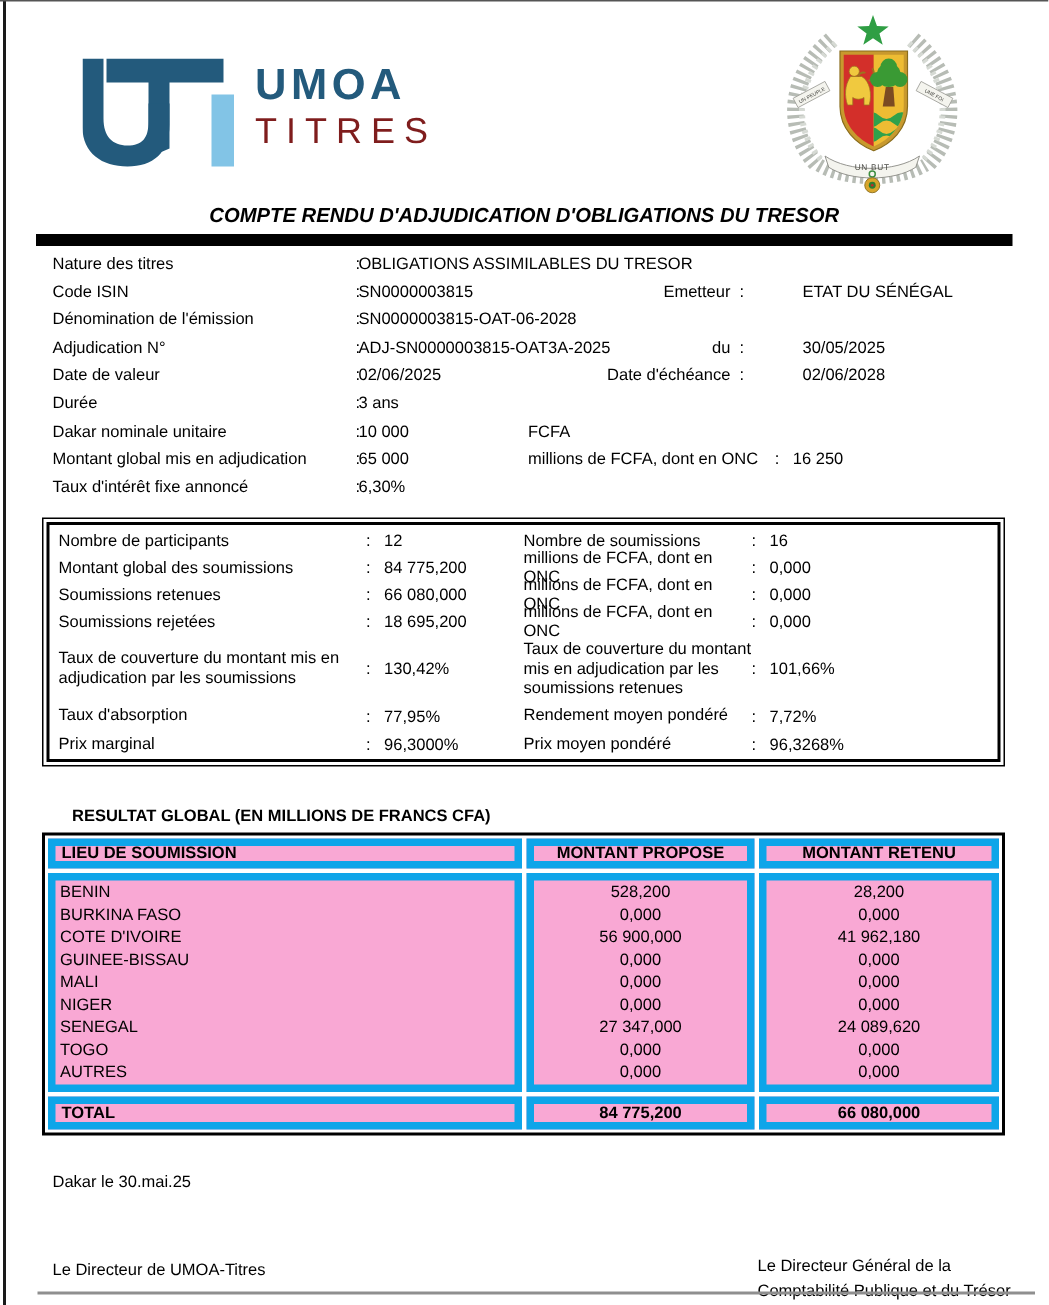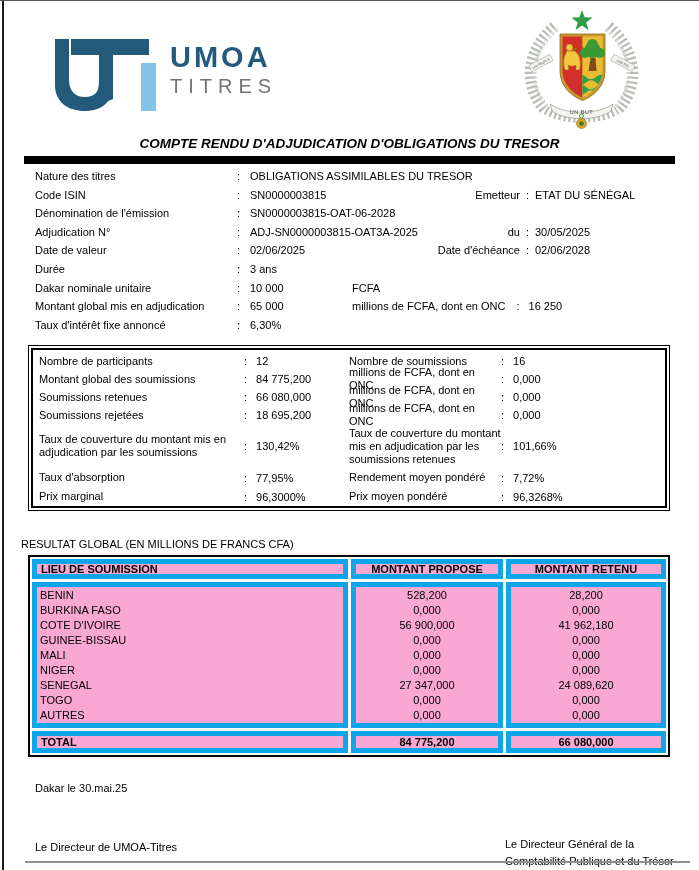--- a/index.html
+++ b/index.html
@@ -16,7 +16,7 @@
   .logo-mark{position:absolute;left:0;top:2px;}
   .brand-text{position:absolute;left:115px;top:6px;line-height:1;}
   .brand-top{font-size:29px;font-weight:bold;letter-spacing:3px;color:#235a7c;}
-  .brand-bottom{font-size:20px;letter-spacing:6px;color:#737373;margin-top:4px;text-align:right;}
+  .brand-bottom{font-size:24px;letter-spacing:6px;color:#7f1d1d;margin-top:4px;text-align:right;}
   .arms-wrap{position:absolute;left:516px;top:7px;width:132px;height:127px;}
 
   

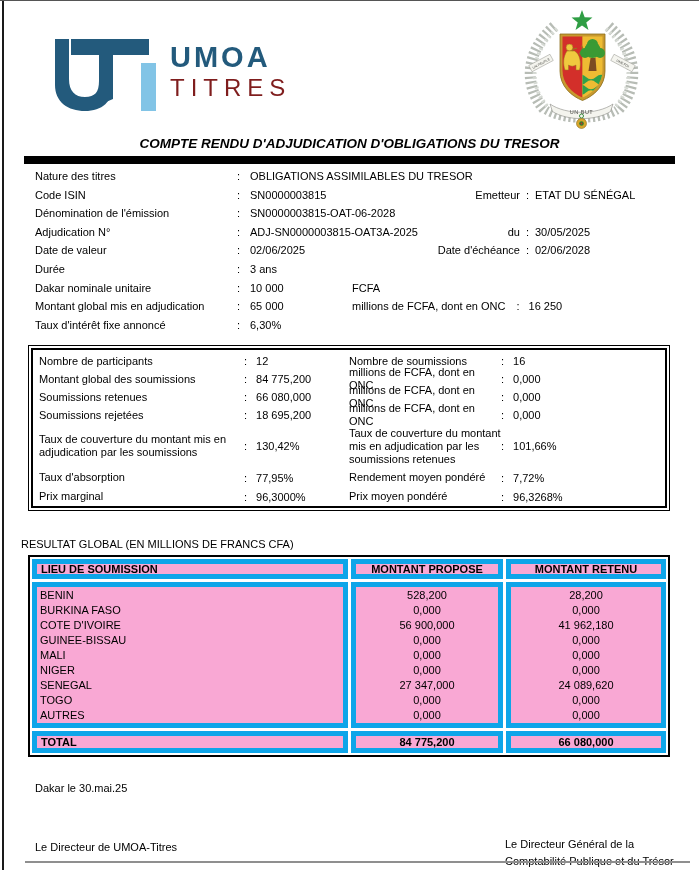--- a/index.html
+++ b/index.html
@@ -29,7 +29,7 @@
   .d-row{position:relative;height:18.6px;}
   .d-label{position:absolute;left:0;top:3px;white-space:nowrap;}
   .d-colon{position:absolute;left:202px;top:3px;}
-  .d-value{position:absolute;left:215px;top:3px;white-space:nowrap;}
+  .d-value{position:absolute;left:204px;top:3px;white-space:nowrap;}
   .d-unit{position:absolute;left:317px;top:3px;display:flex;white-space:nowrap;}
   .d-unit .u-colon{margin:0 9px 0 11px;}
   .d-side{position:absolute;left:265px;top:3px;width:355px;display:flex;white-space:nowrap;}

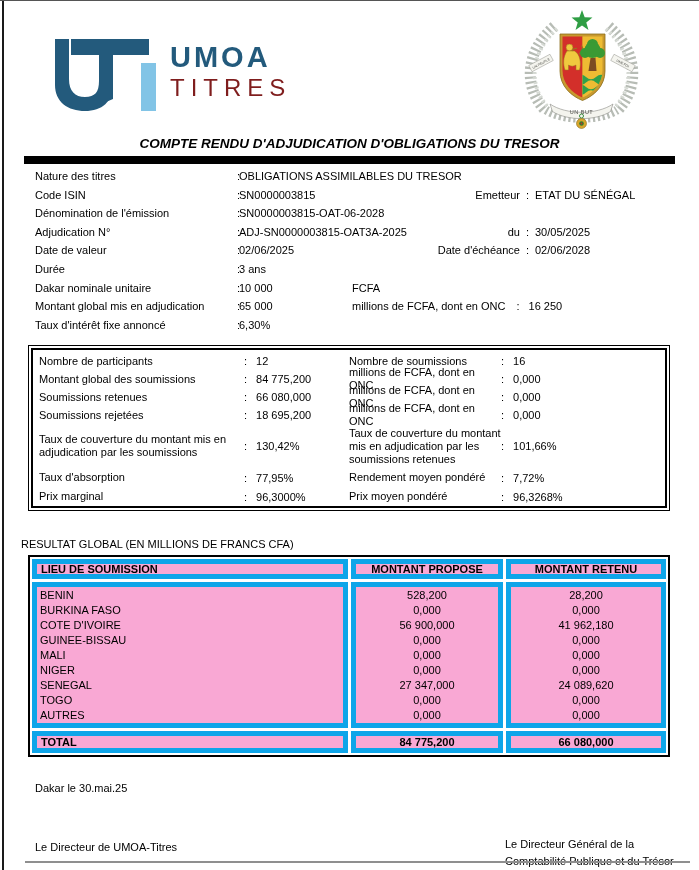--- a/index.html
+++ b/index.html
@@ -35,7 +35,7 @@
   .d-side{position:absolute;left:265px;top:3px;width:355px;display:flex;white-space:nowrap;}
   .d-side-label{flex:1;text-align:right;margin-left:42px;}
   .d-side-colon{margin:0 6px;}
-  .d-side-value{width:120px;}
+  .d-side-value{width:120px;margin-left:33px;}
 
   
   .stats-outer{position:absolute;left:28px;top:345px;width:642px;height:166px;

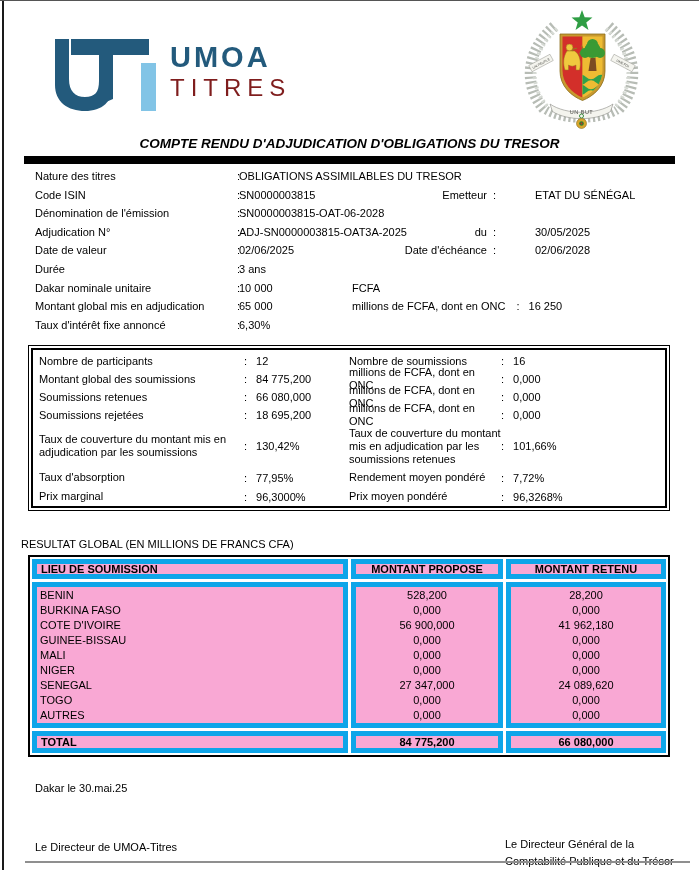--- a/index.html
+++ b/index.html
@@ -48,7 +48,7 @@
   .s-val .s-colon{margin-right:9px;}
 
   
-  .res-heading{position:absolute;left:21px;top:538px;font-weight:normal;}
+  .res-heading{position:absolute;left:48px;top:538px;font-weight:bold;}
   .res-outer{position:absolute;left:28px;top:555px;width:642px;border:2px solid #000;
     padding:2px;box-sizing:border-box;}
   .res-grid{display:grid;grid-template-columns:316px 152px 1fr;

